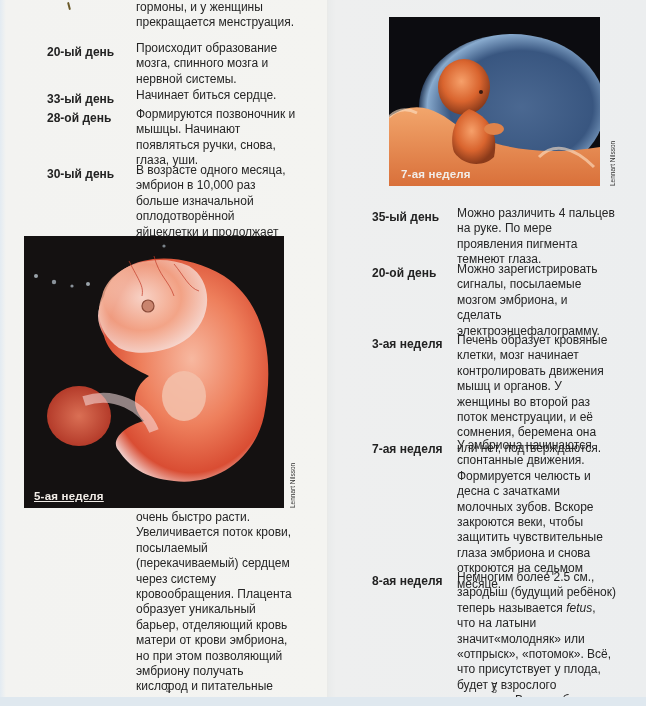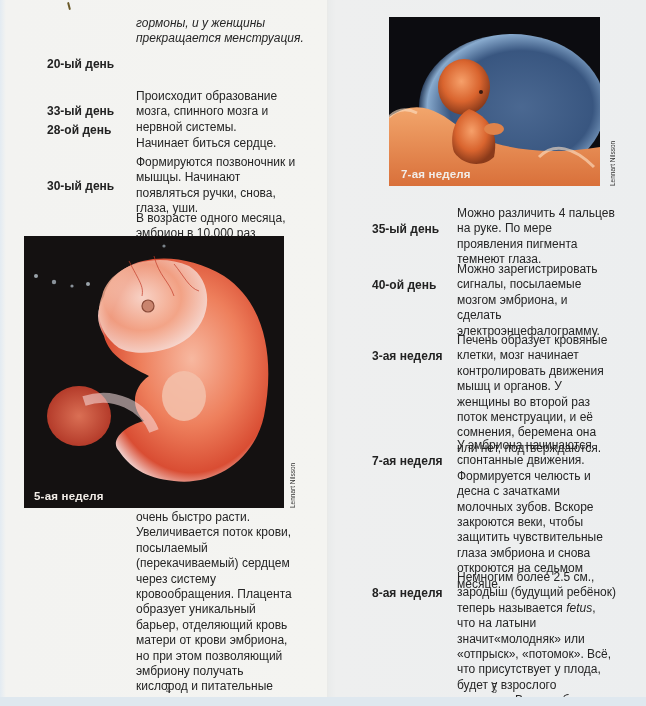--- a/index.html
+++ b/index.html
@@ -59,7 +59,7 @@
 <div class="page page-left">
   <div class="speck" style="left:68px;top:2px;width:2px;height:8px;border-radius:1px;background:#6b5a2a;transform:rotate(-15deg);"></div>
 
-  <div class="block" style="left:136px;top:16px;width:185px;font-style:italic;">гормоны, и у женщины
+  <div class="block" style="left:136px;top:0;width:185px;">гормоны, и у женщины
 прекращается менструация.</div>
 
   <div class="entry left-entry" style="left:47px;top:41px;">

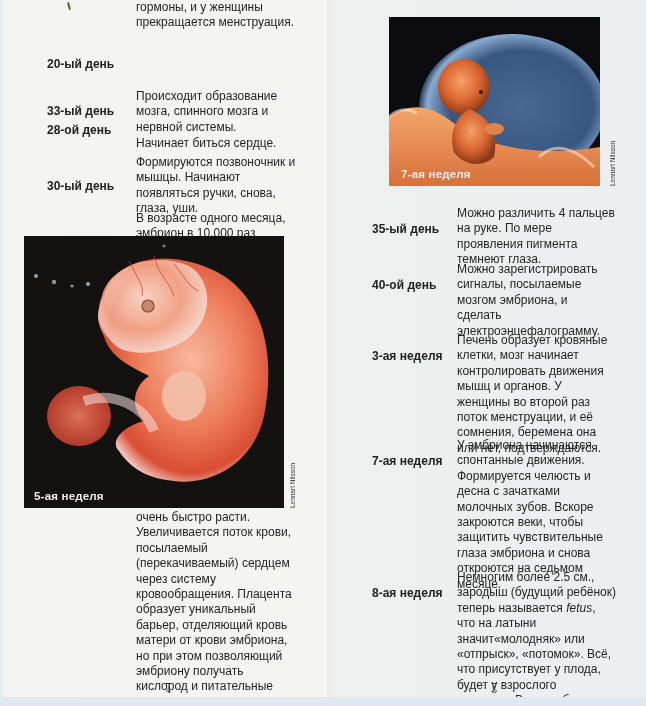--- a/index.html
+++ b/index.html
@@ -28,7 +28,7 @@
   }
   .entry { position: absolute; font-size: 12px; line-height: 15.4px; }
   .entry .label {
-    position: absolute; left: 0; top: 16px; font-weight: bold; white-space: nowrap;
+    position: absolute; left: 0; top: 4px; font-weight: bold; white-space: nowrap;
     color: #222;
   }
   .entry .body { position: absolute; white-space: pre-line; color: #252525; }

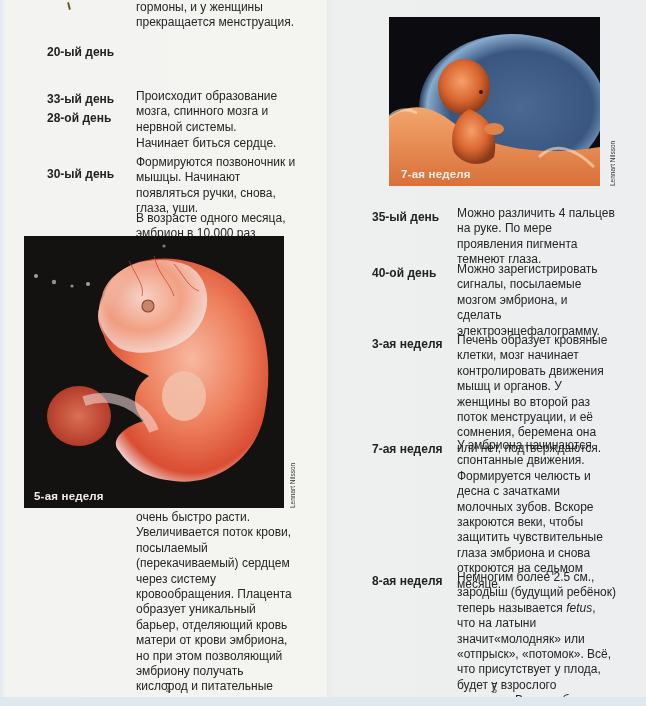--- a/index.html
+++ b/index.html
@@ -32,7 +32,7 @@
     color: #222;
   }
   .entry .body { position: absolute; white-space: pre-line; color: #252525; }
-  .left-entry .body { left: 89px; width: 180px; margin-top: 48px; }
+  .left-entry .body { left: 89px; width: 180px; }
   .right-entry .body { left: 85px; width: 175px; }
   .block { position: absolute; font-size: 12px; line-height: 15.4px; white-space: pre-line; color: #252525; }
 

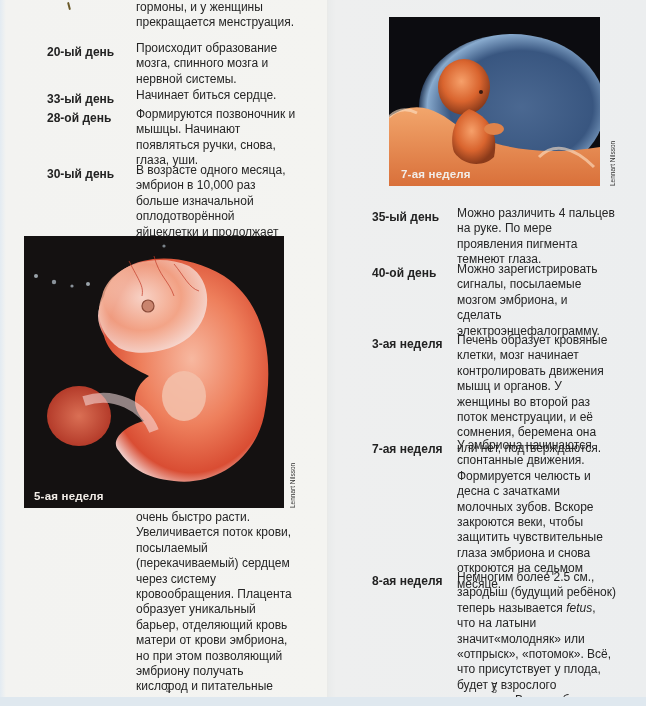--- a/index.html
+++ b/index.html
@@ -191,7 +191,7 @@
 темнеют глаза.</span>
   </div>
   <div class="entry right-entry" style="left:44px;top:262px;">
-    <span class="label">40-ой день</span>
+    <span class="label">20-ой день</span>
     <span class="body">Можно зарегистрировать
 сигналы, посылаемые
 мозгом эмбриона, и

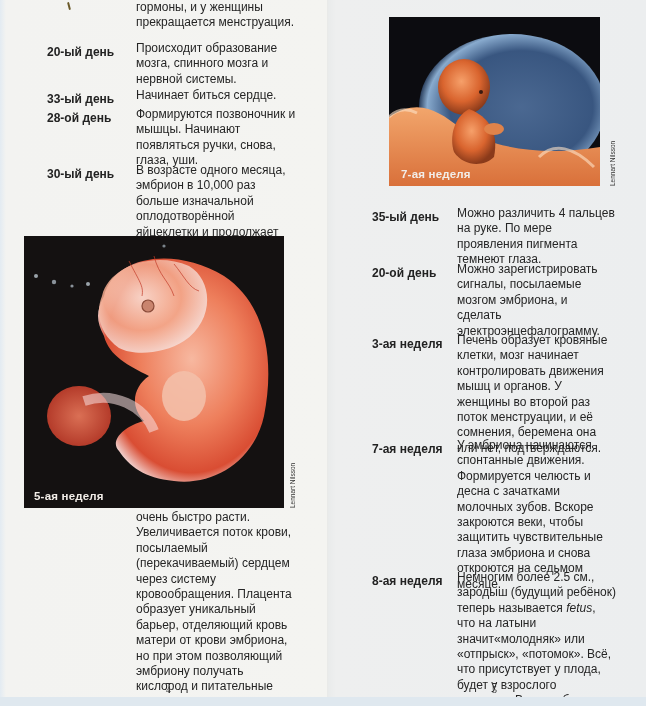--- a/index.html
+++ b/index.html
@@ -127,7 +127,7 @@
       <ellipse cx="55" cy="180" rx="32" ry="30" fill="url(#e5tail)" opacity="0.9"></ellipse>
       <path d="M60 165 C 90 155, 120 170, 130 195" stroke="#f8e0e0" stroke-width="10" fill="none" opacity="0.55"></path>
     </svg>
-    <span class="photo-caption" style="left:10px;top:254px;">5-ая неделя</span>
+    <span class="photo-caption" style="left:10px;top:254px;text-decoration:underline;">5-ая неделя</span>
   </div>
   <span class="credit" style="left:289px;top:508px;">Lennart Nilsson</span>
 

